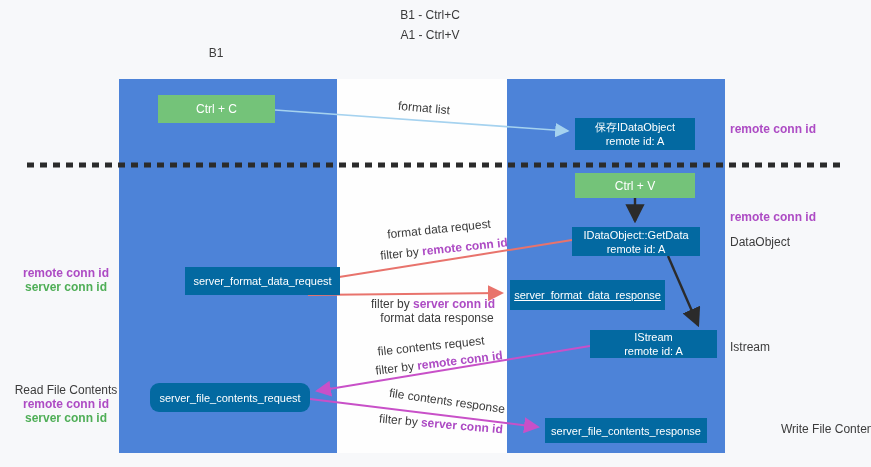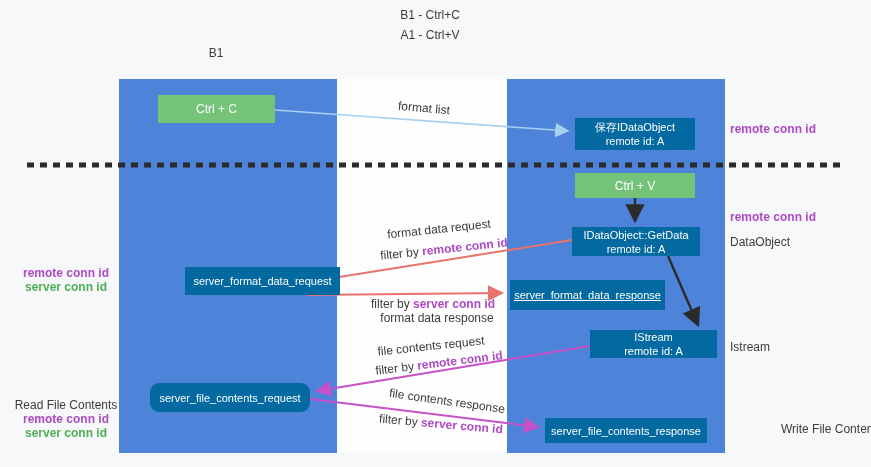--- a/index.html
+++ b/index.html
@@ -140,7 +140,7 @@
     <div class="b-purple">remote conn id</div>
     <div class="b-green">server conn id</div>
   </div>
-  <div class="abs left-block" style="top:398px;">
+  <div class="abs left-block" style="top:383px;">
     <div>Read File Contents</div>
     <div class="b-purple">remote conn id</div>
     <div class="b-green">server conn id</div>

